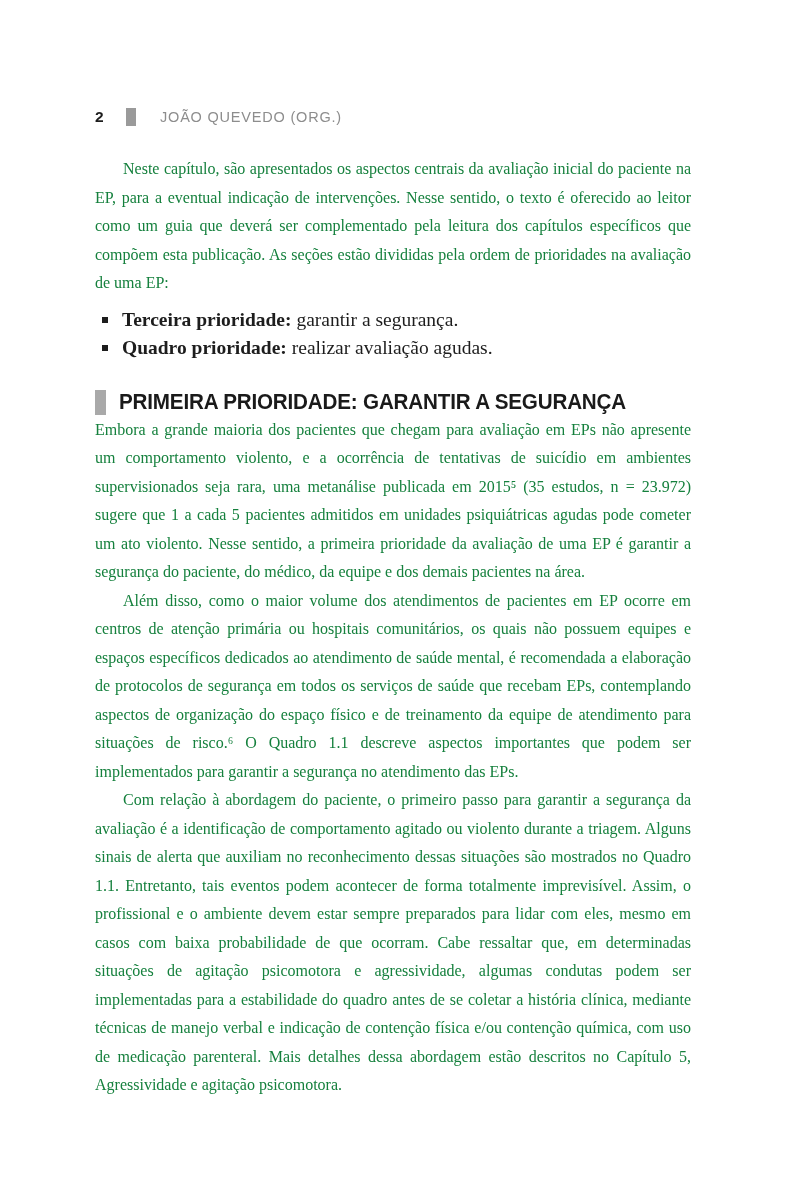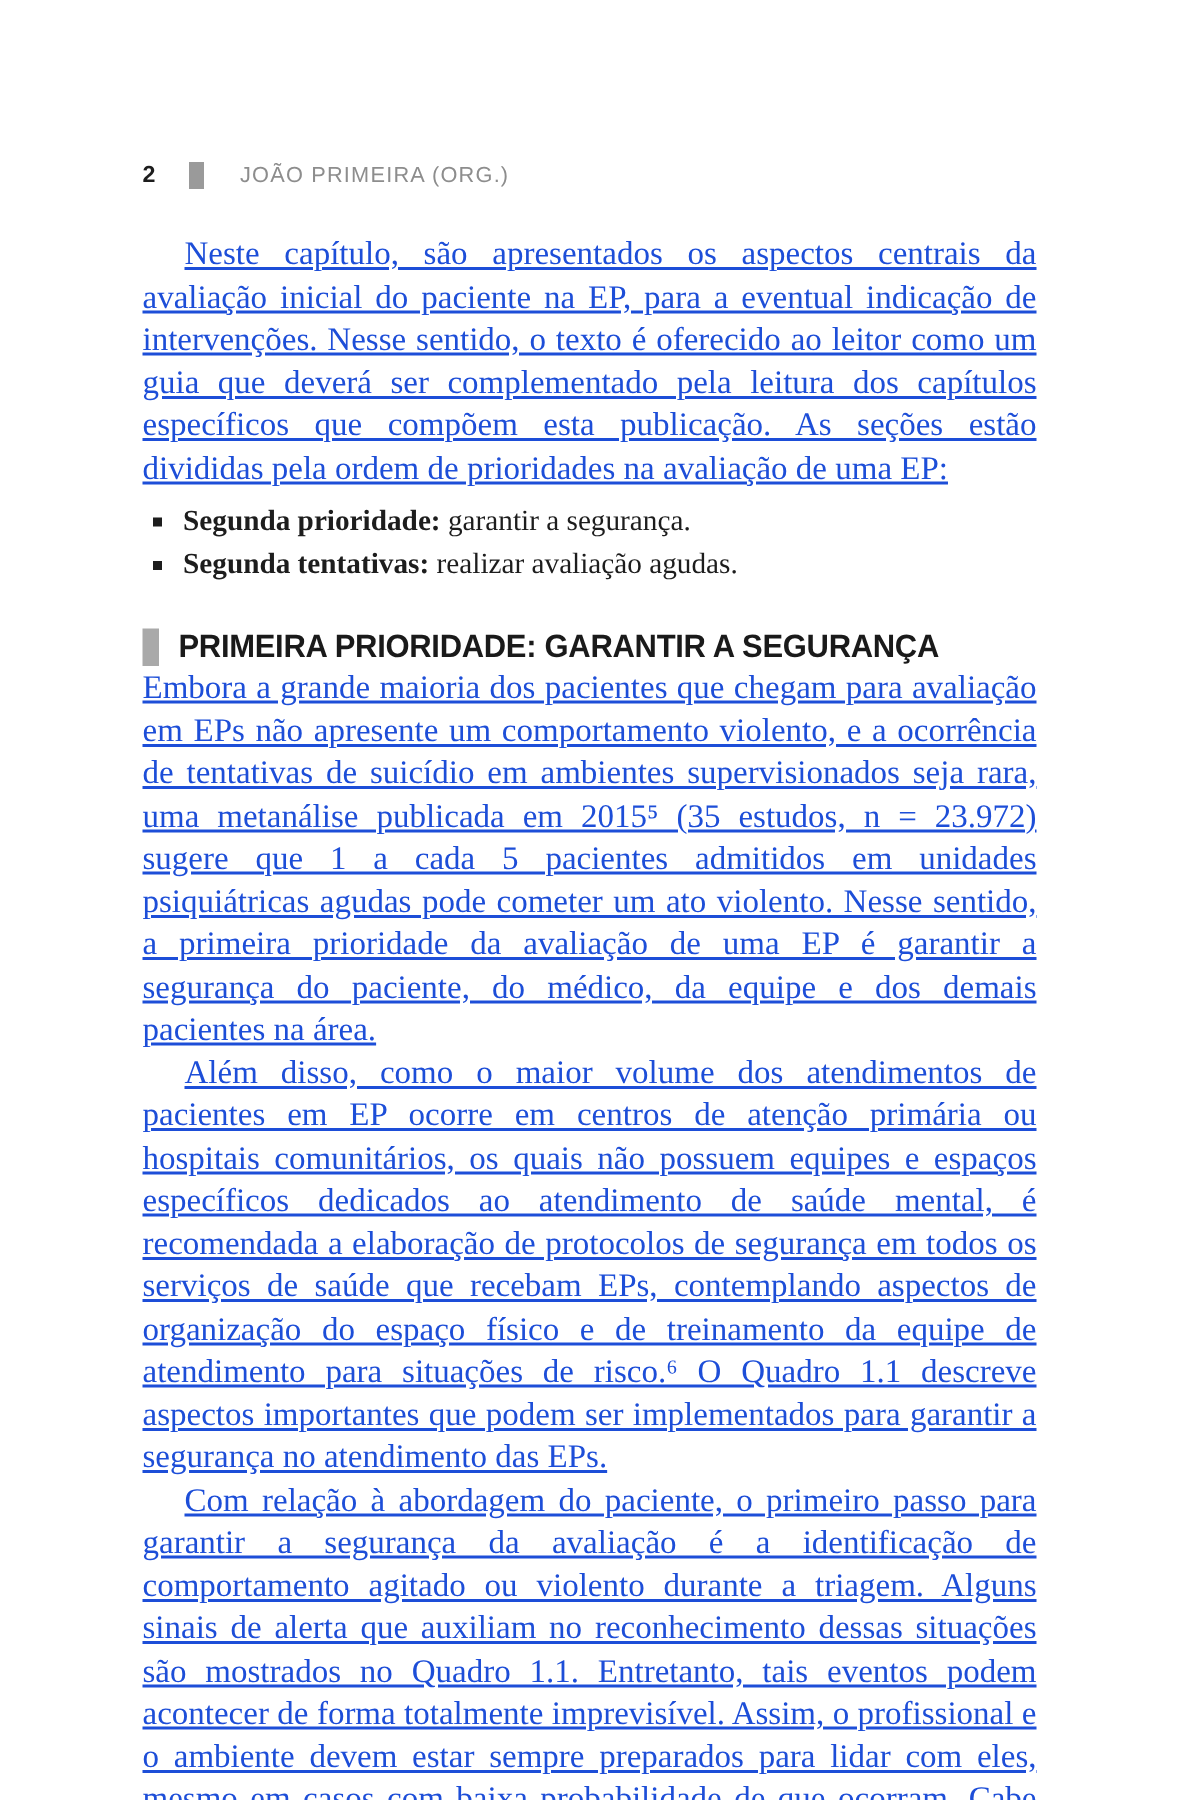--- a/index.html
+++ b/index.html
@@ -111,7 +111,7 @@
   <div class="running-head">
     <span class="page-number">2</span>
     <span class="head-bar"></span>
-    <span class="head-title">JOÃO PRIMEIRA (ORG.)</span>
+    <span class="head-title">JOÃO QUEVEDO (ORG.)</span>
   </div>
 
   <div class="bodytext">

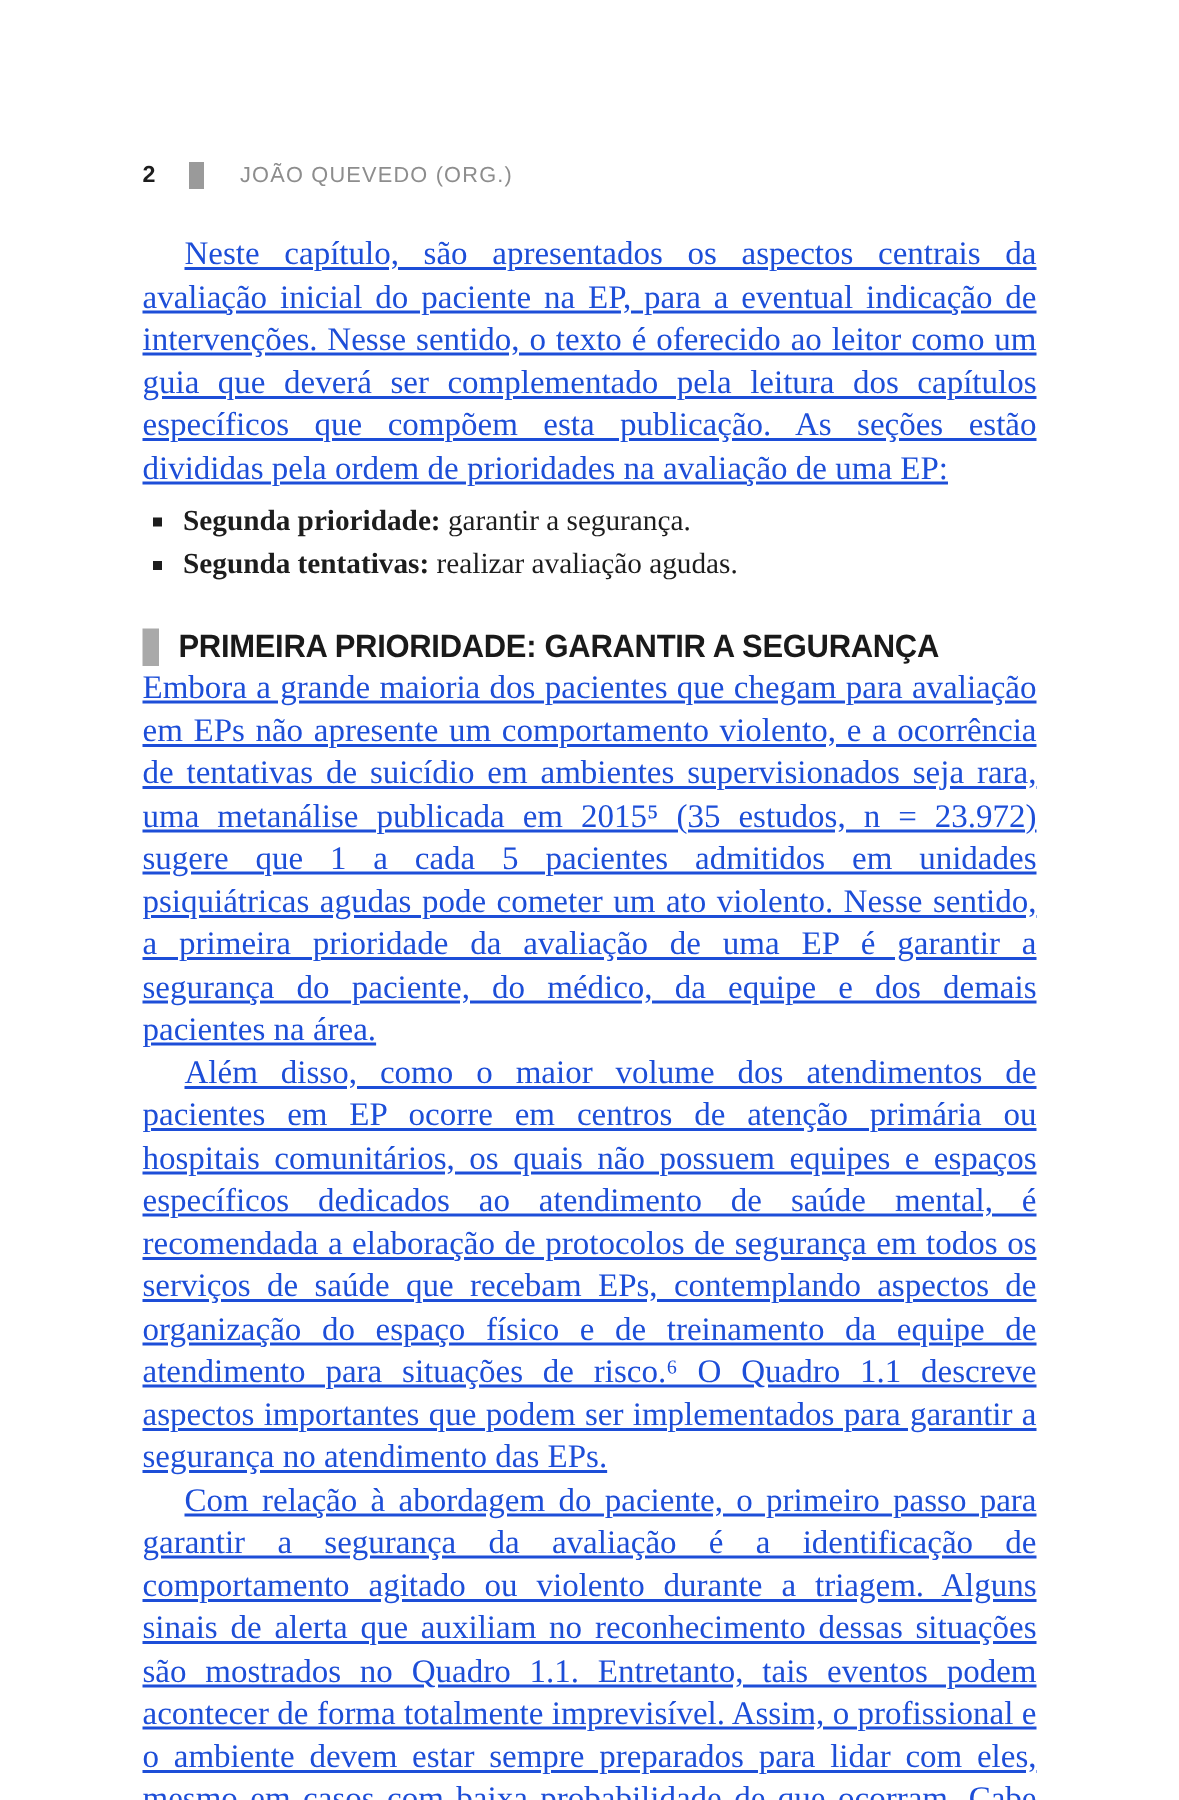--- a/index.html
+++ b/index.html
@@ -49,11 +49,10 @@
   
   .bodytext p {
     margin: 0;
-    font-size: 22px;
+    font-size: 16px;
     line-height: 28.5px;
     text-align: justify;
-    color: #1d4ed8;
-    text-decoration: underline;
+    color: #15803d;
   }
   p.indent { text-indent: 28px; }
   

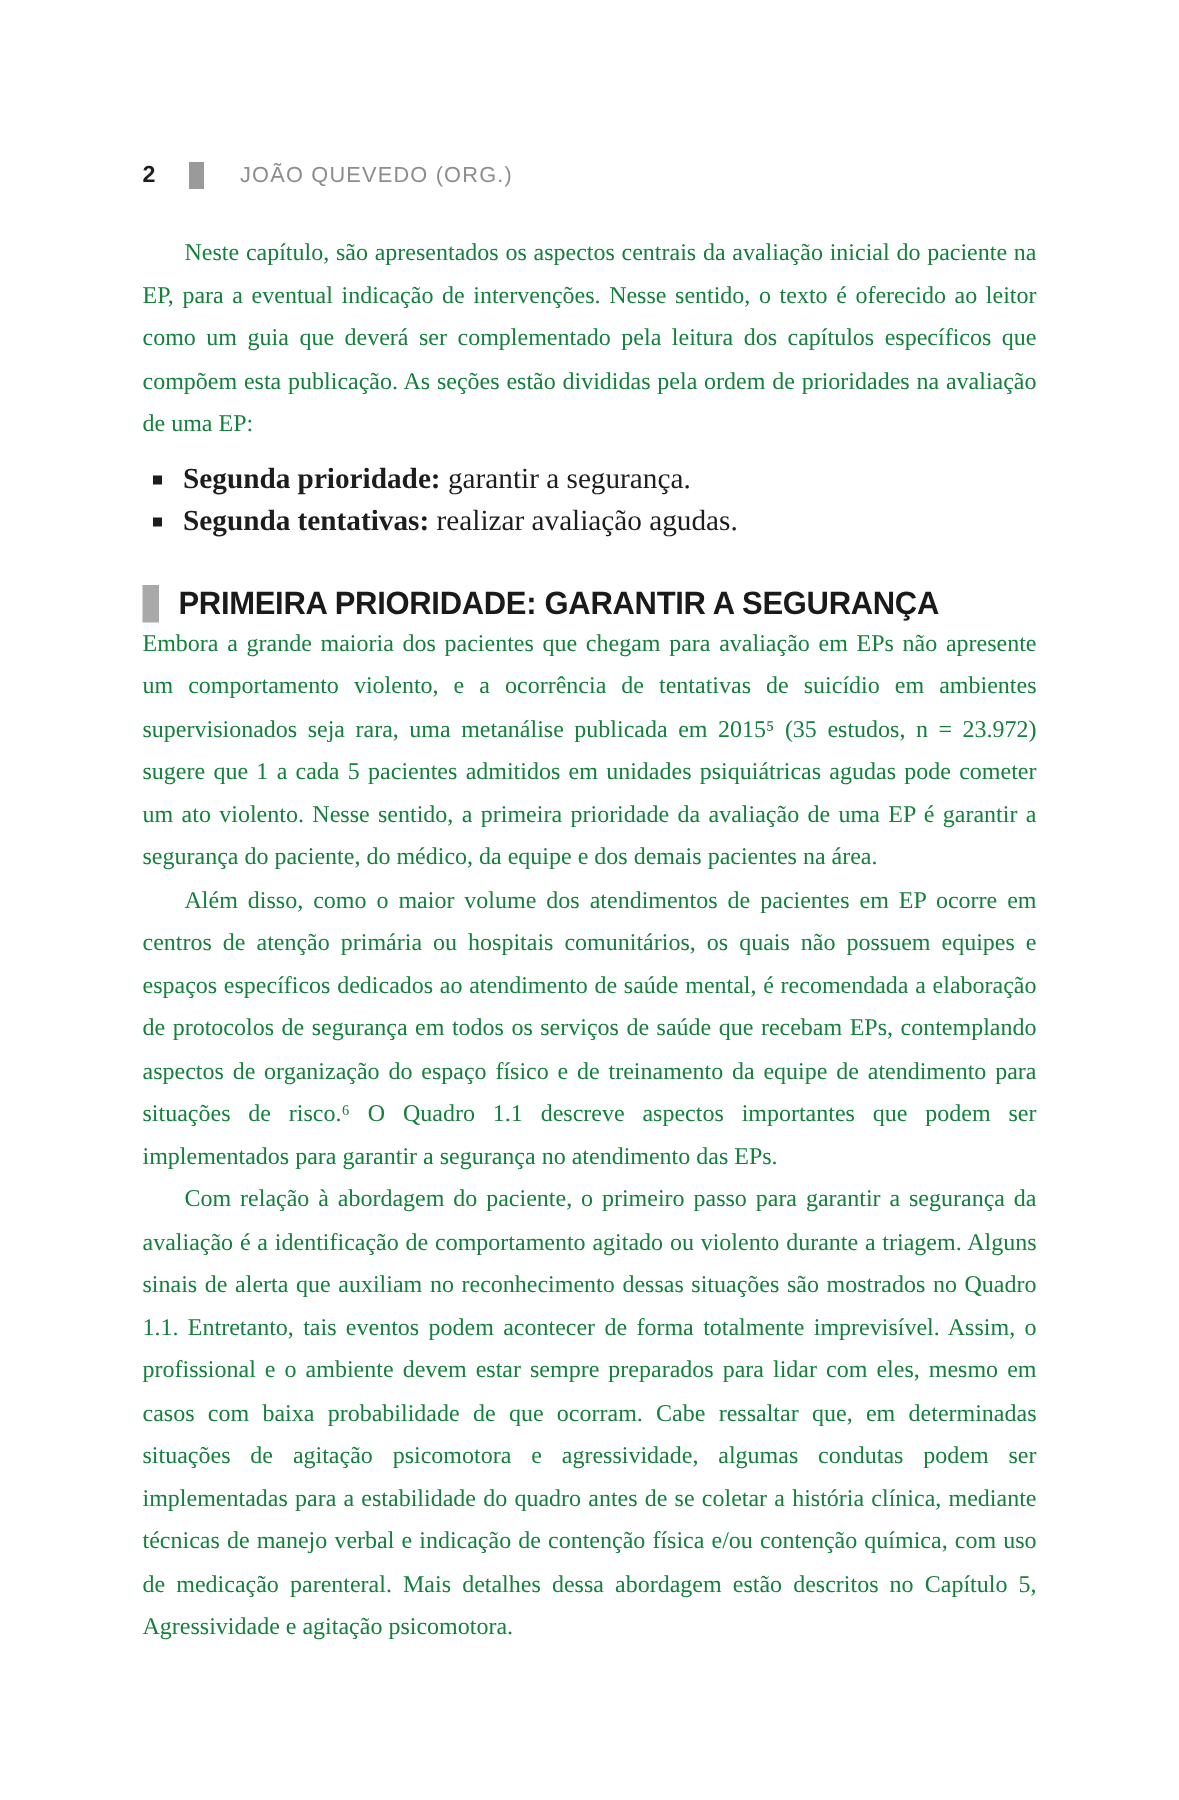--- a/index.html
+++ b/index.html
@@ -119,7 +119,7 @@
 
     <ul class="priorities">
       <li>
-        <span class="sq-bullet"></span><b>Segunda prioridade:</b><span> garantir a segurança.</span>
+        <span class="sq-bullet"></span><b>Terceira prioridade:</b><span> garantir a segurança.</span>
       </li>
       <li>
         <span class="sq-bullet"></span><b>Segunda tentativas:</b><span> realizar avaliação agudas.</span>

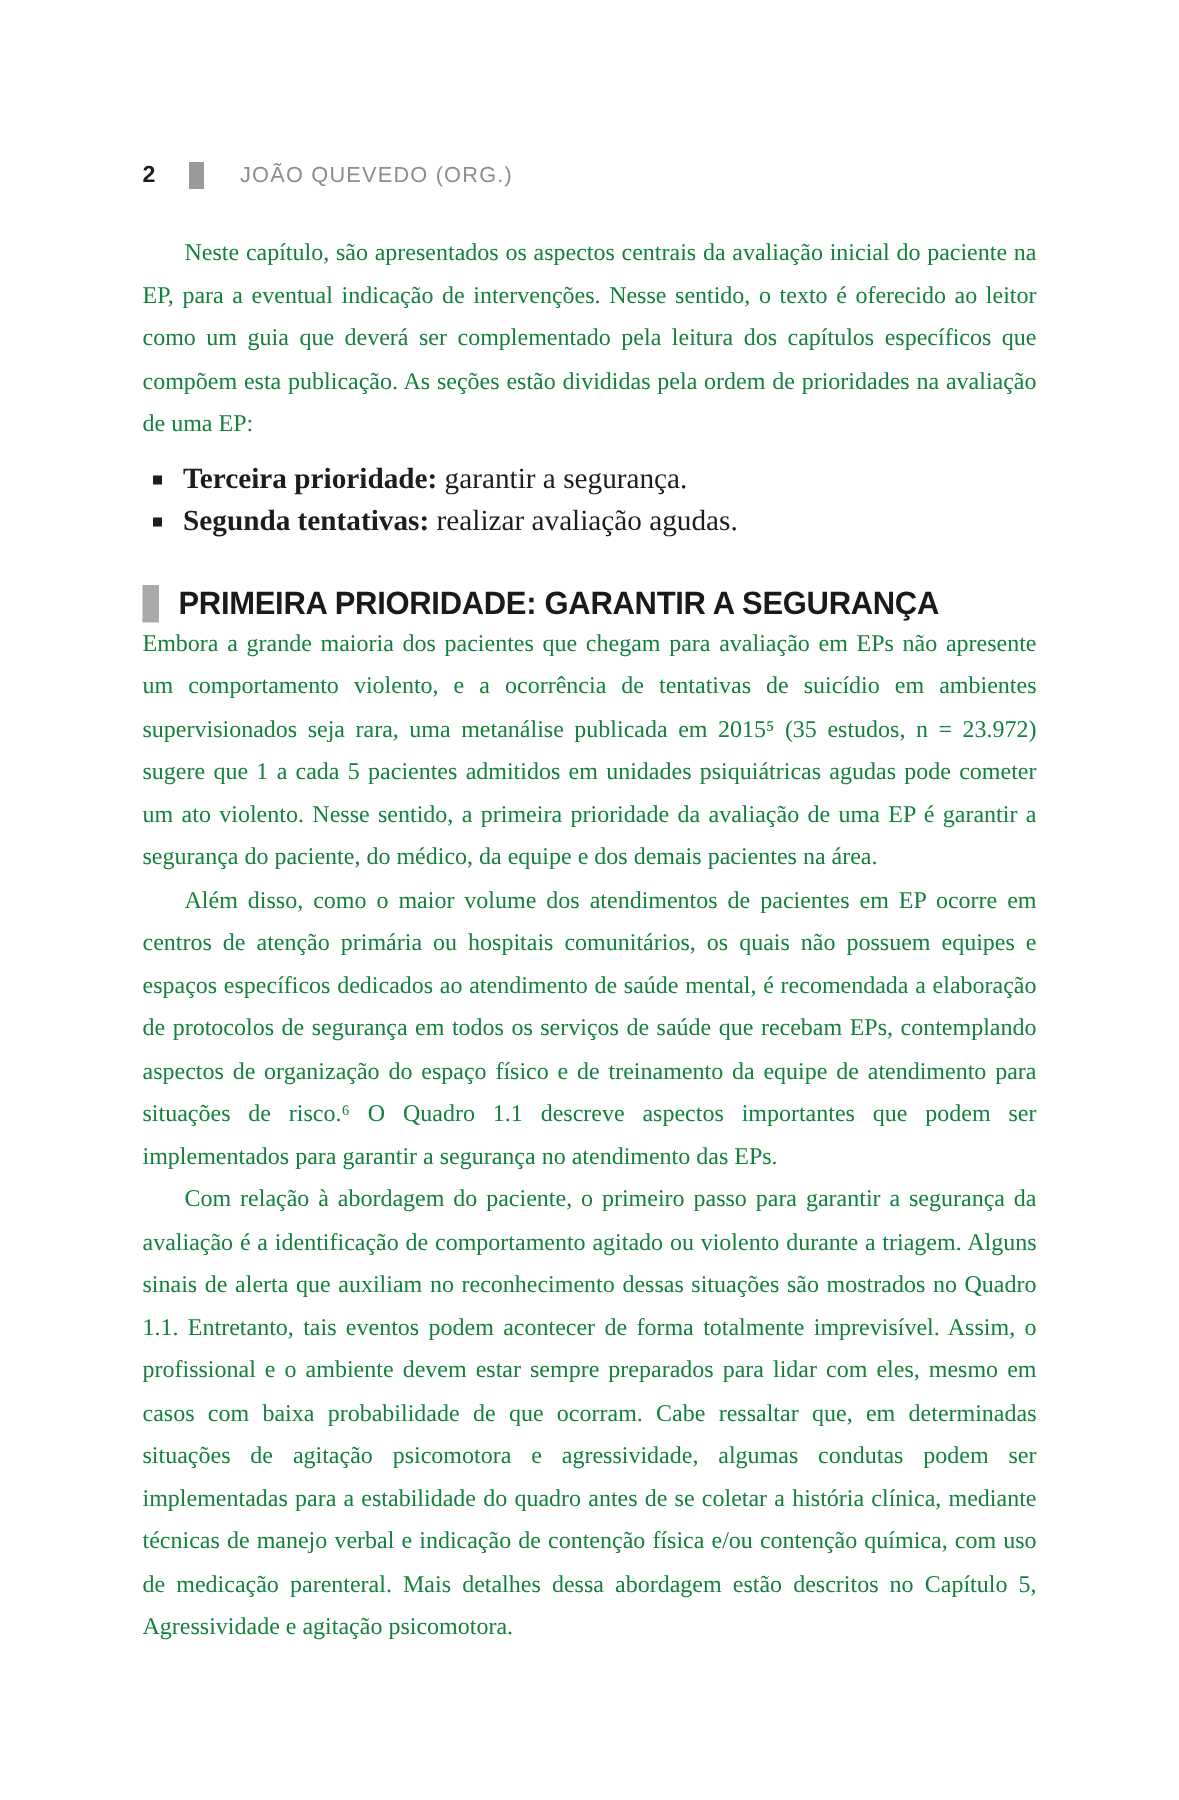--- a/index.html
+++ b/index.html
@@ -122,7 +122,7 @@
         <span class="sq-bullet"></span><b>Terceira prioridade:</b><span> garantir a segurança.</span>
       </li>
       <li>
-        <span class="sq-bullet"></span><b>Segunda tentativas:</b><span> realizar avaliação agudas.</span>
+        <span class="sq-bullet"></span><b>Quadro prioridade:</b><span> realizar avaliação agudas.</span>
       </li>
     </ul>
 

